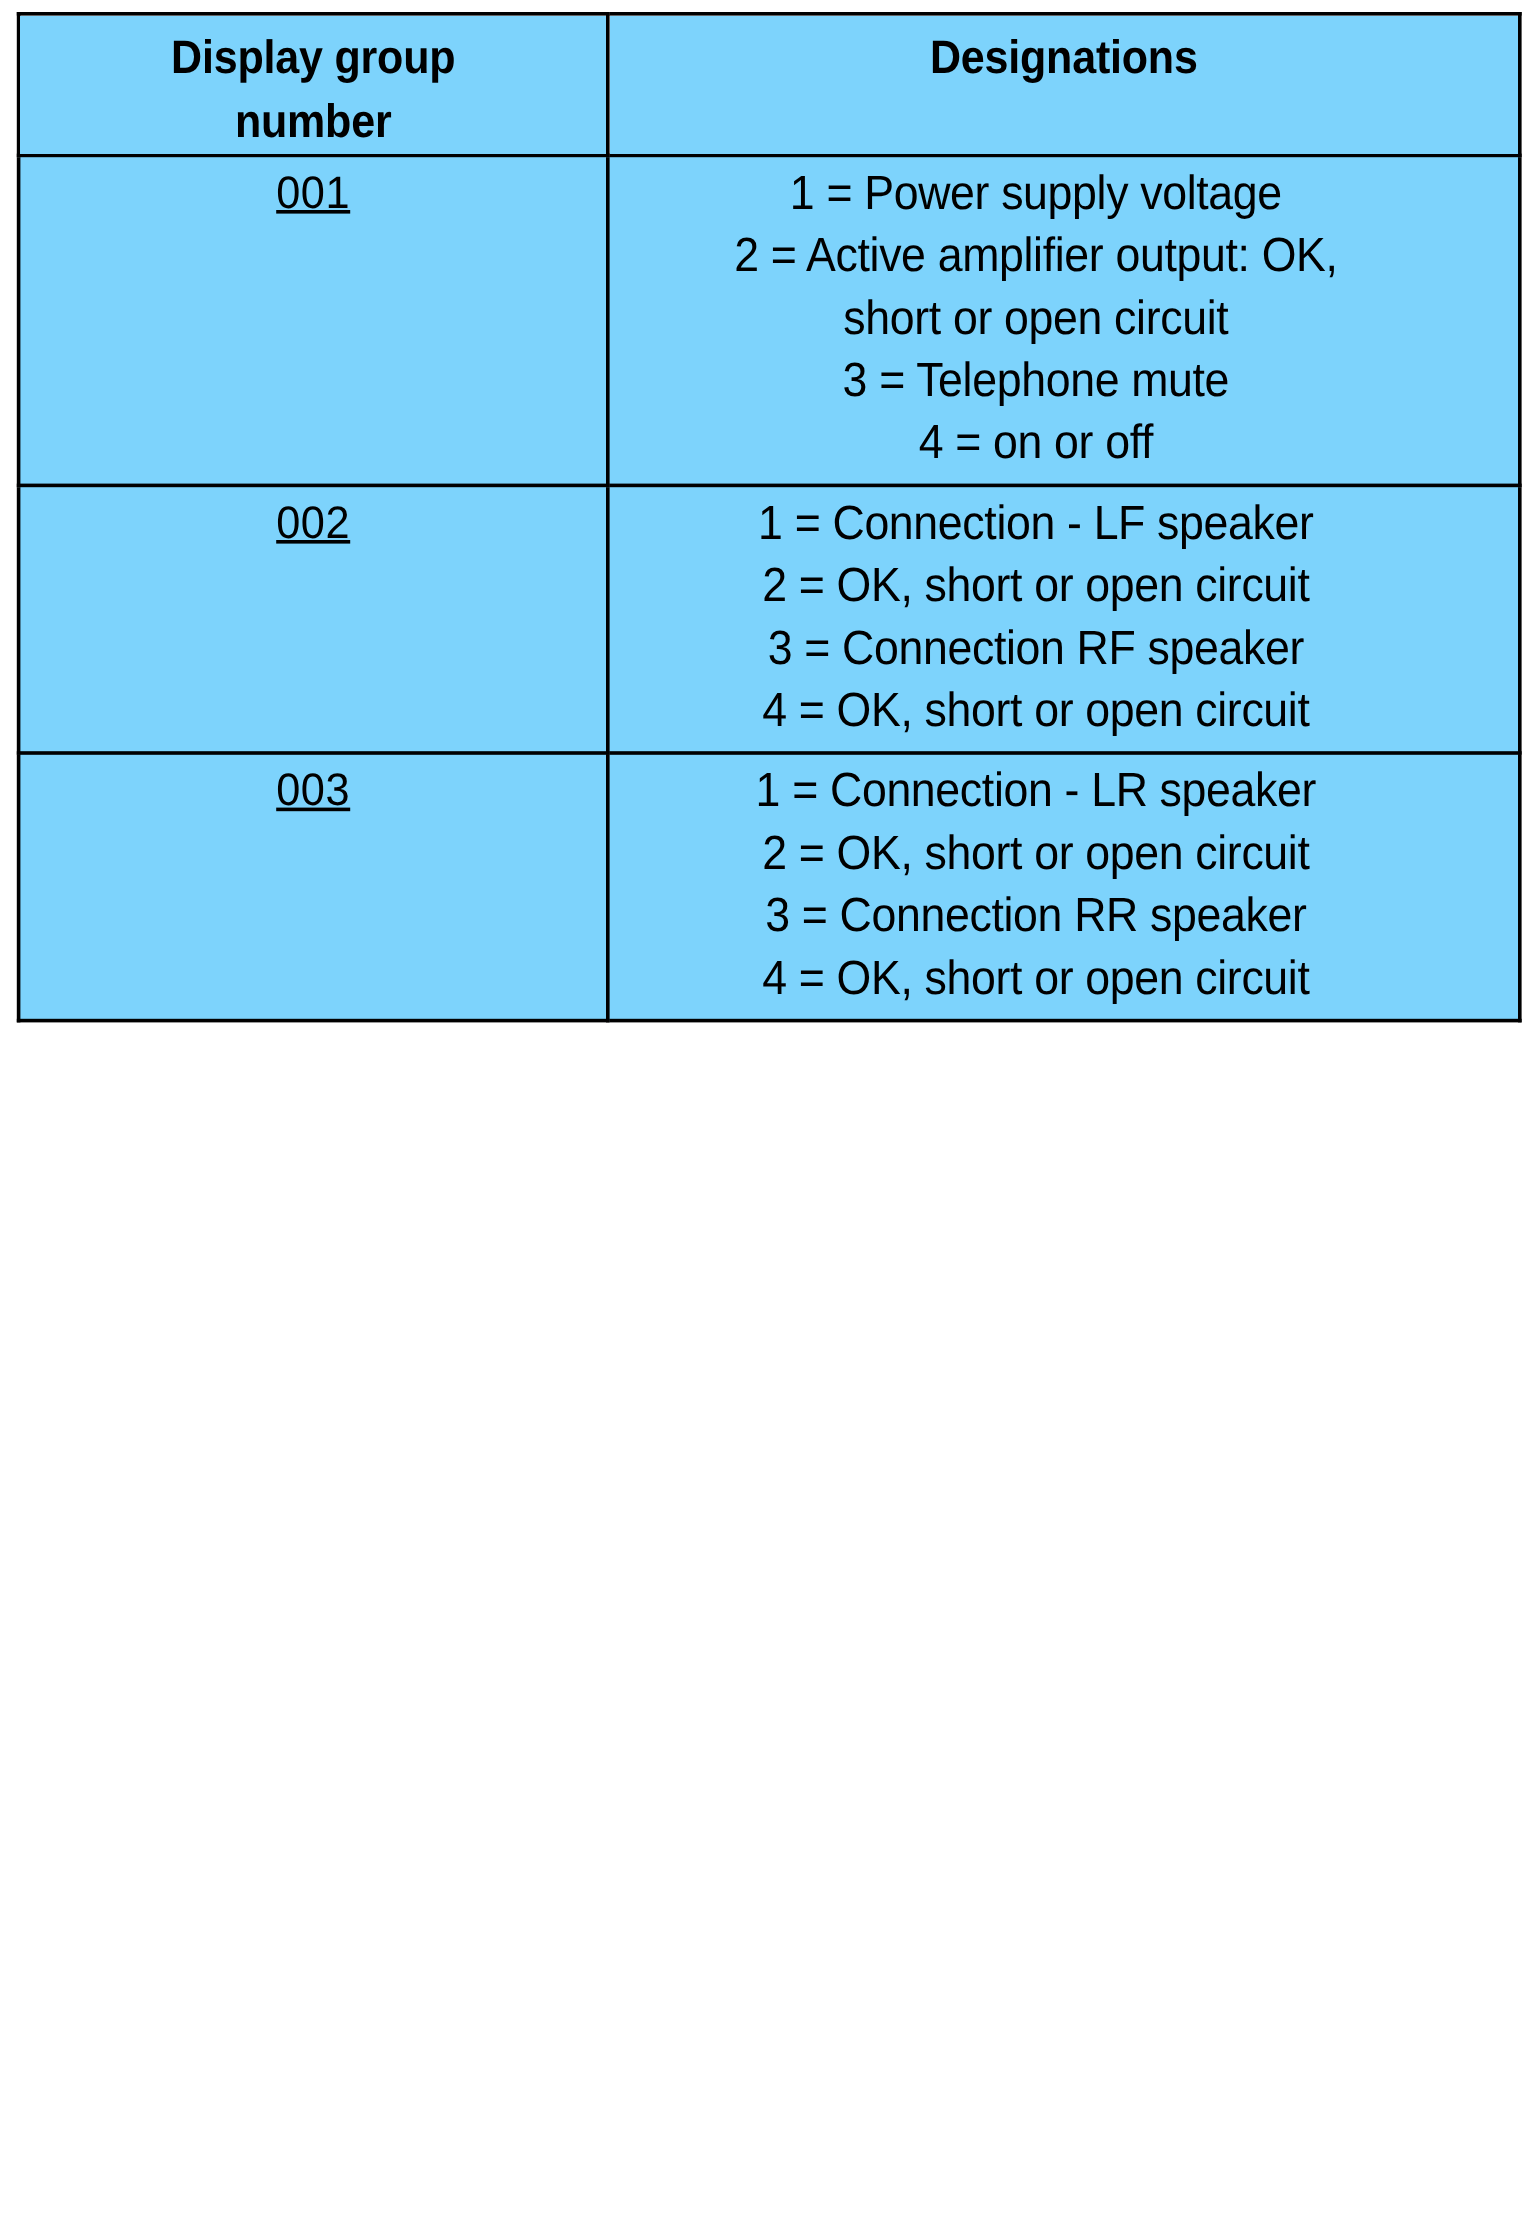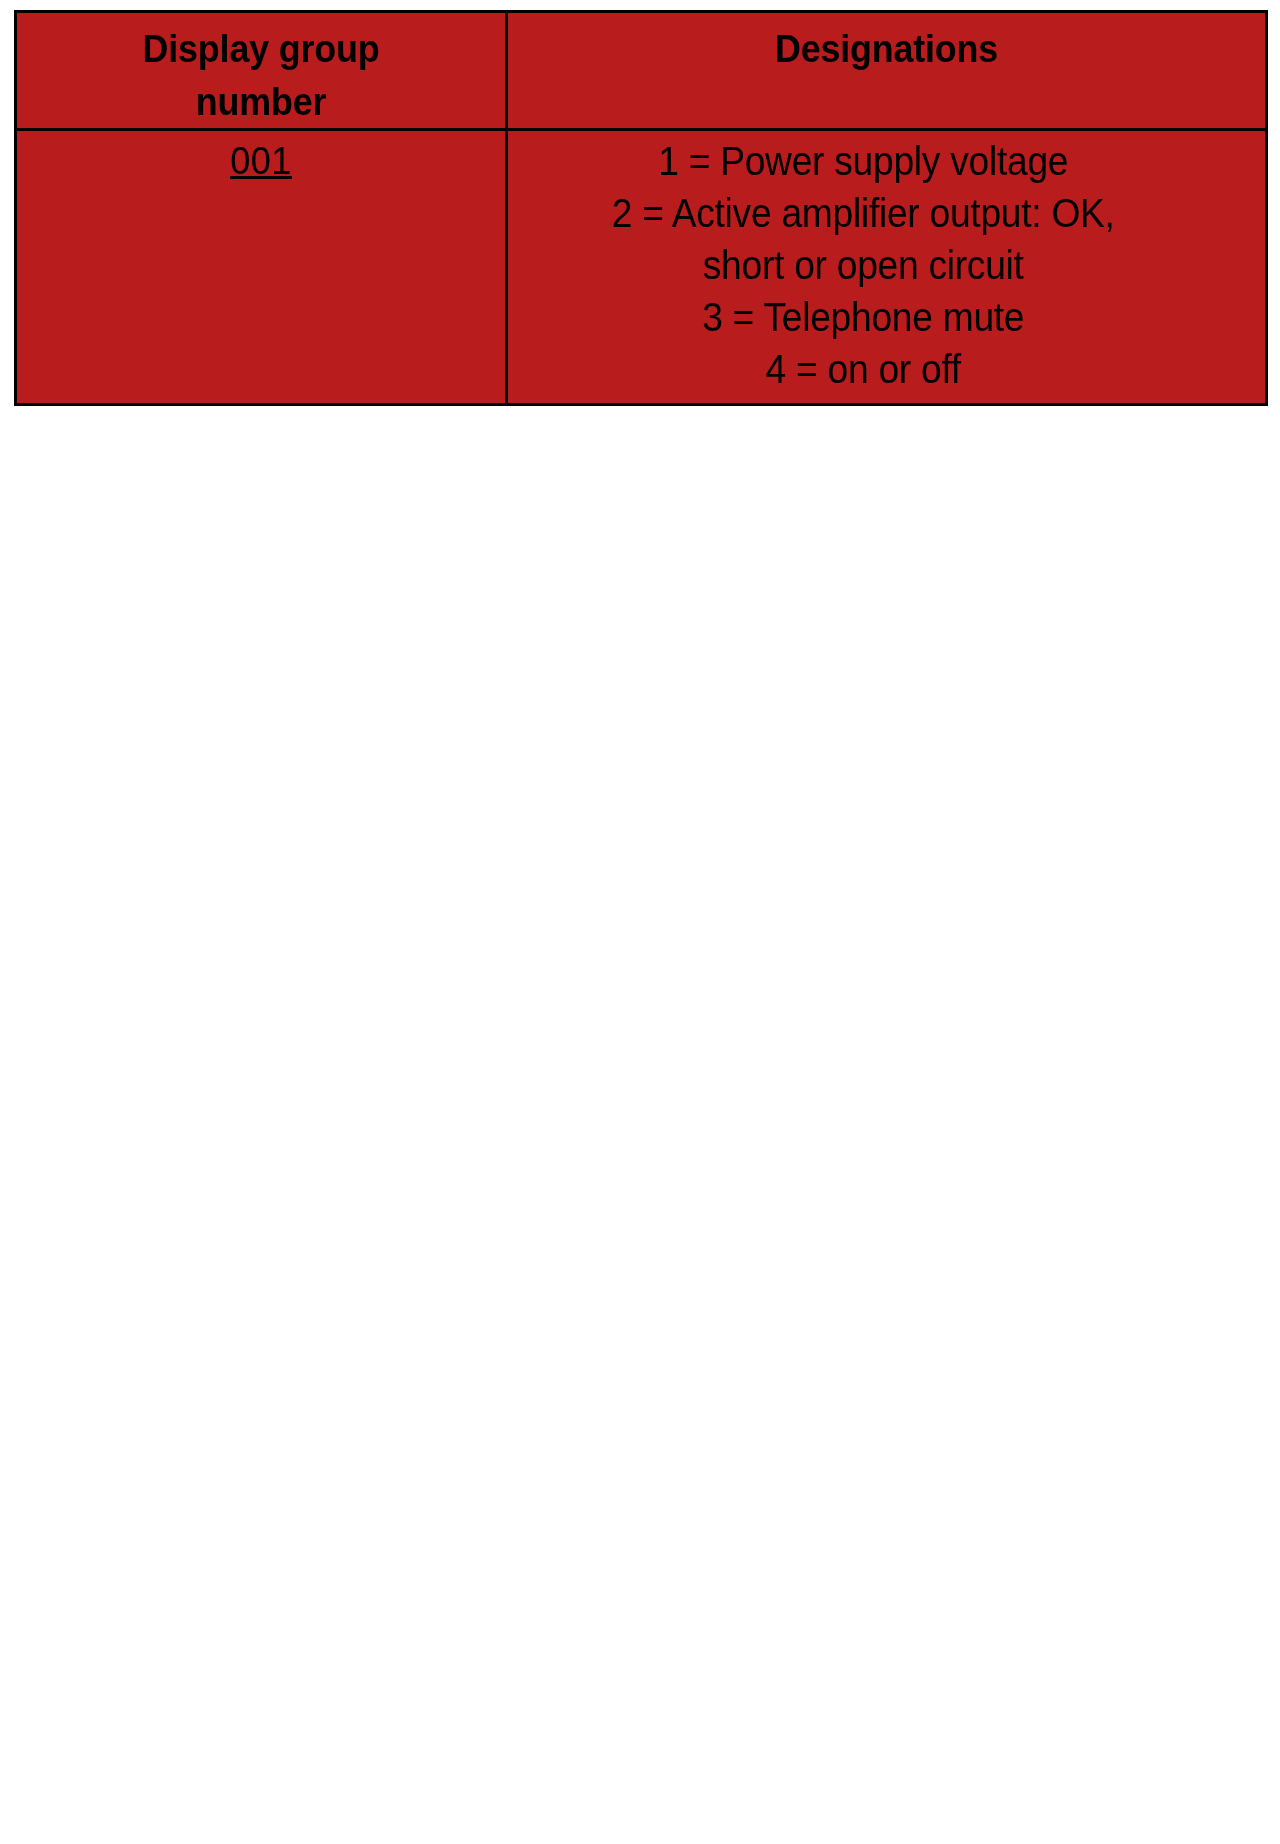--- a/index.html
+++ b/index.html
@@ -36,7 +36,7 @@
     border: 3px solid #000;
     padding: 0;
     vertical-align: top;
-    background: #b91c1c;
+    background: #7dd3fc;
   }
   .col-group  { width: 491px; }
   .col-desig  { width: 760px; }

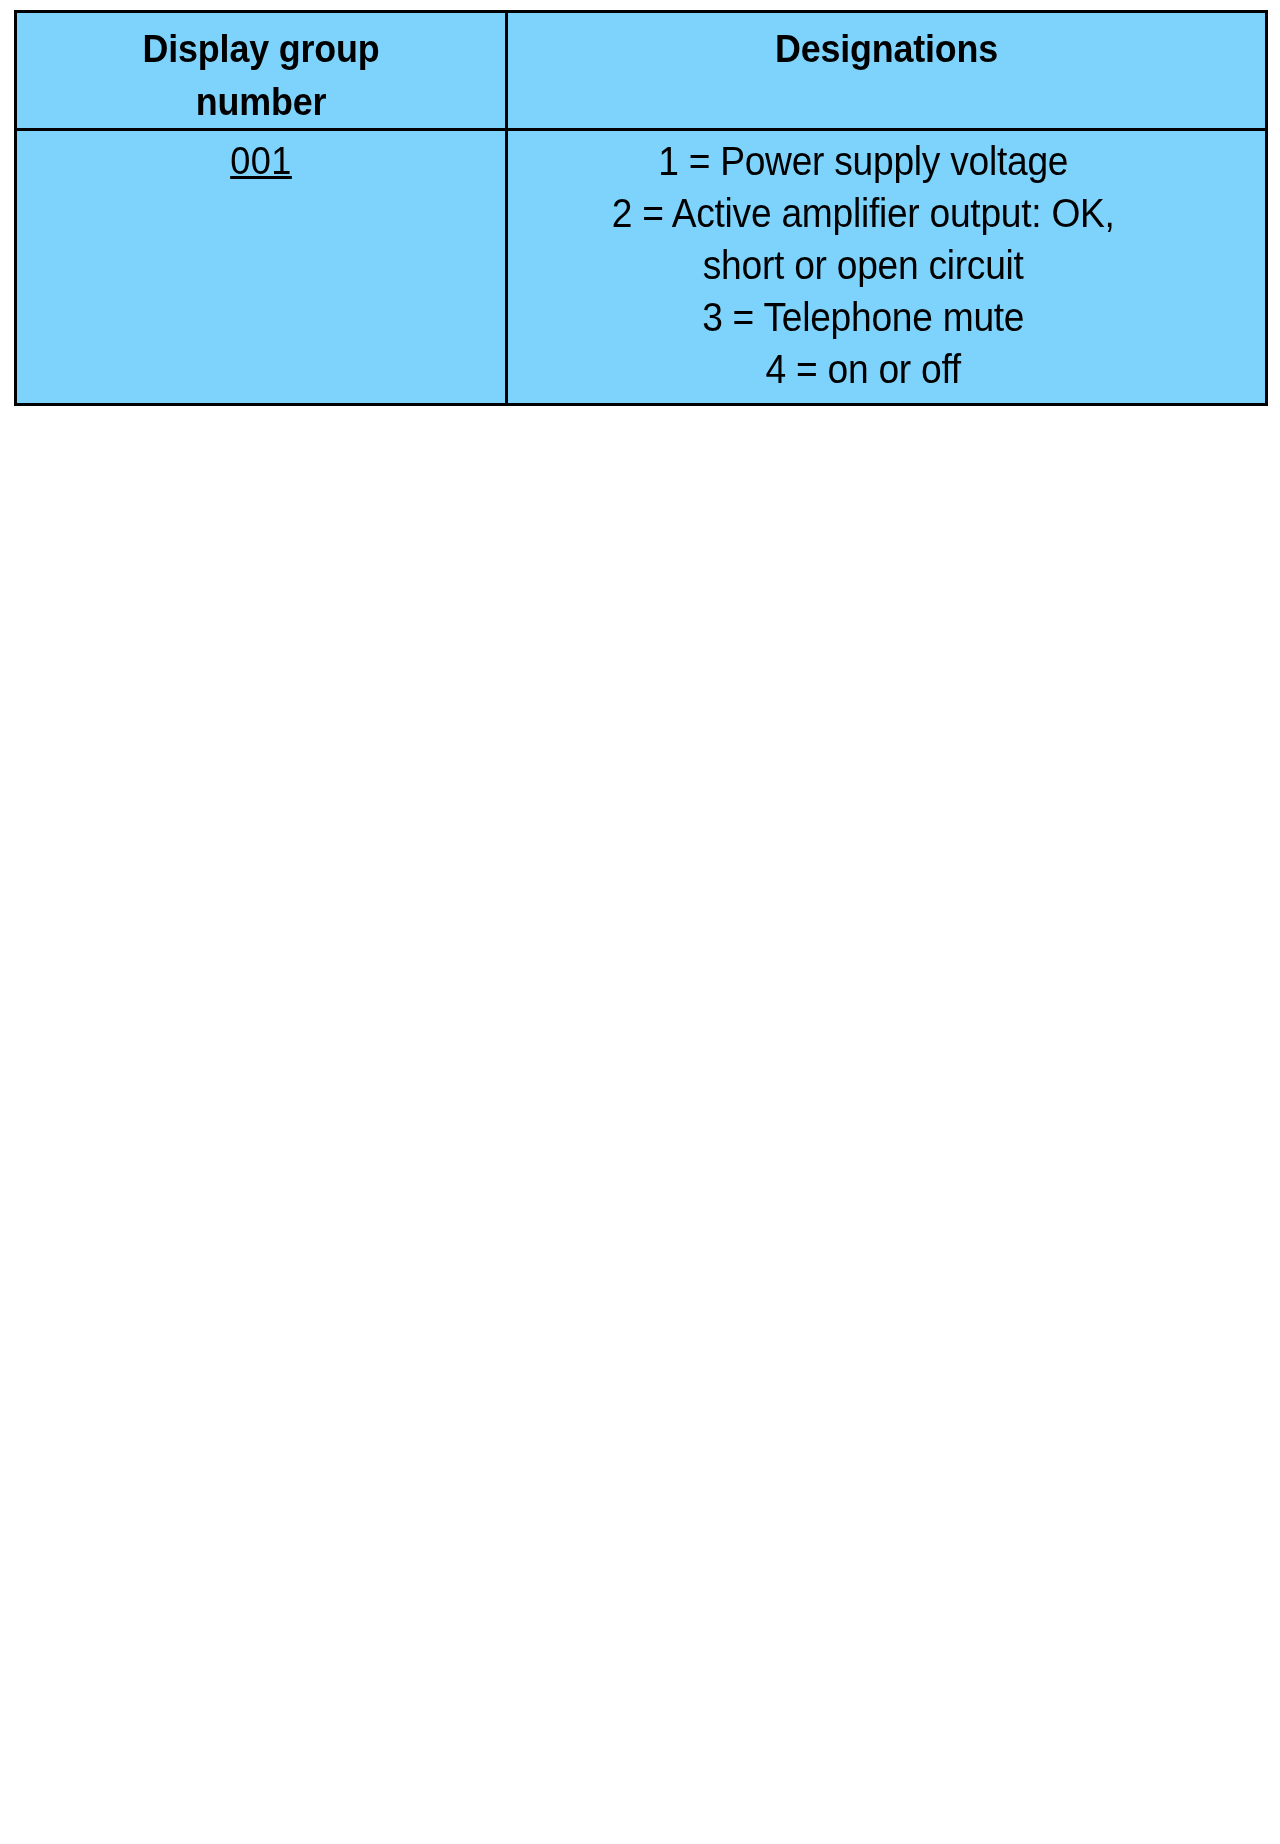--- a/index.html
+++ b/index.html
@@ -166,6 +166,19 @@
             </span>
           </td>
         </tr>
+        <tr>
+          <td class="group-cell">
+            <span class="group-num">002</span>
+          </td>
+          <td class="desig-cell">
+            <span class="desig-list">
+              <span class="desig-line">1 = Connection - LF speaker</span>
+              <span class="desig-line">2 = OK, short or open circuit</span>
+              <span class="desig-line">3 = Connection RF speaker</span>
+              <span class="desig-line">4 = OK, short or open circuit</span>
+            </span>
+          </td>
+        </tr>
       </tbody>
   </table>
 

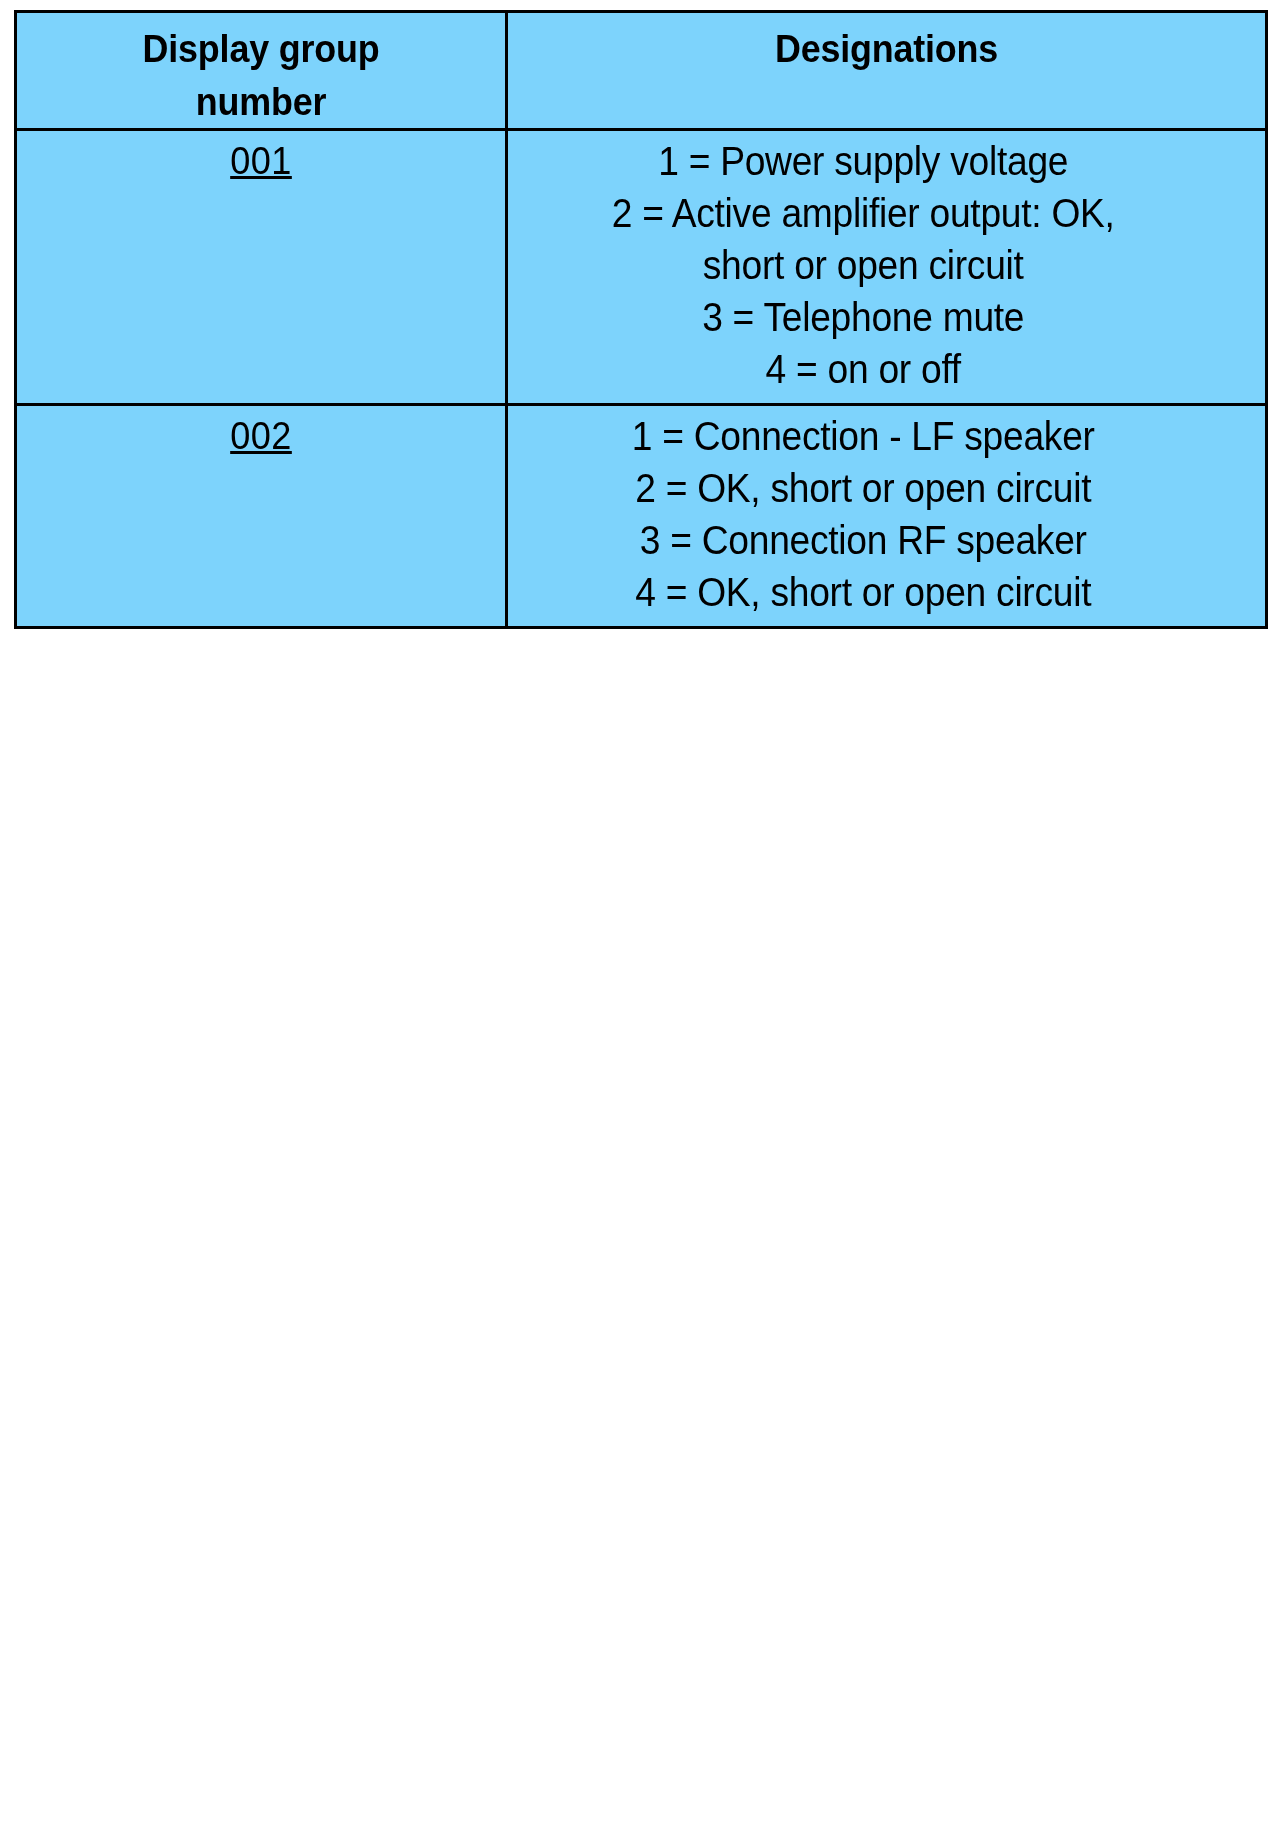--- a/index.html
+++ b/index.html
@@ -179,6 +179,19 @@
             </span>
           </td>
         </tr>
+        <tr>
+          <td class="group-cell">
+            <span class="group-num">003</span>
+          </td>
+          <td class="desig-cell">
+            <span class="desig-list">
+              <span class="desig-line">1 = Connection - LR speaker</span>
+              <span class="desig-line">2 = OK, short or open circuit</span>
+              <span class="desig-line">3 = Connection RR speaker</span>
+              <span class="desig-line">4 = OK, short or open circuit</span>
+            </span>
+          </td>
+        </tr>
       </tbody>
   </table>
 

